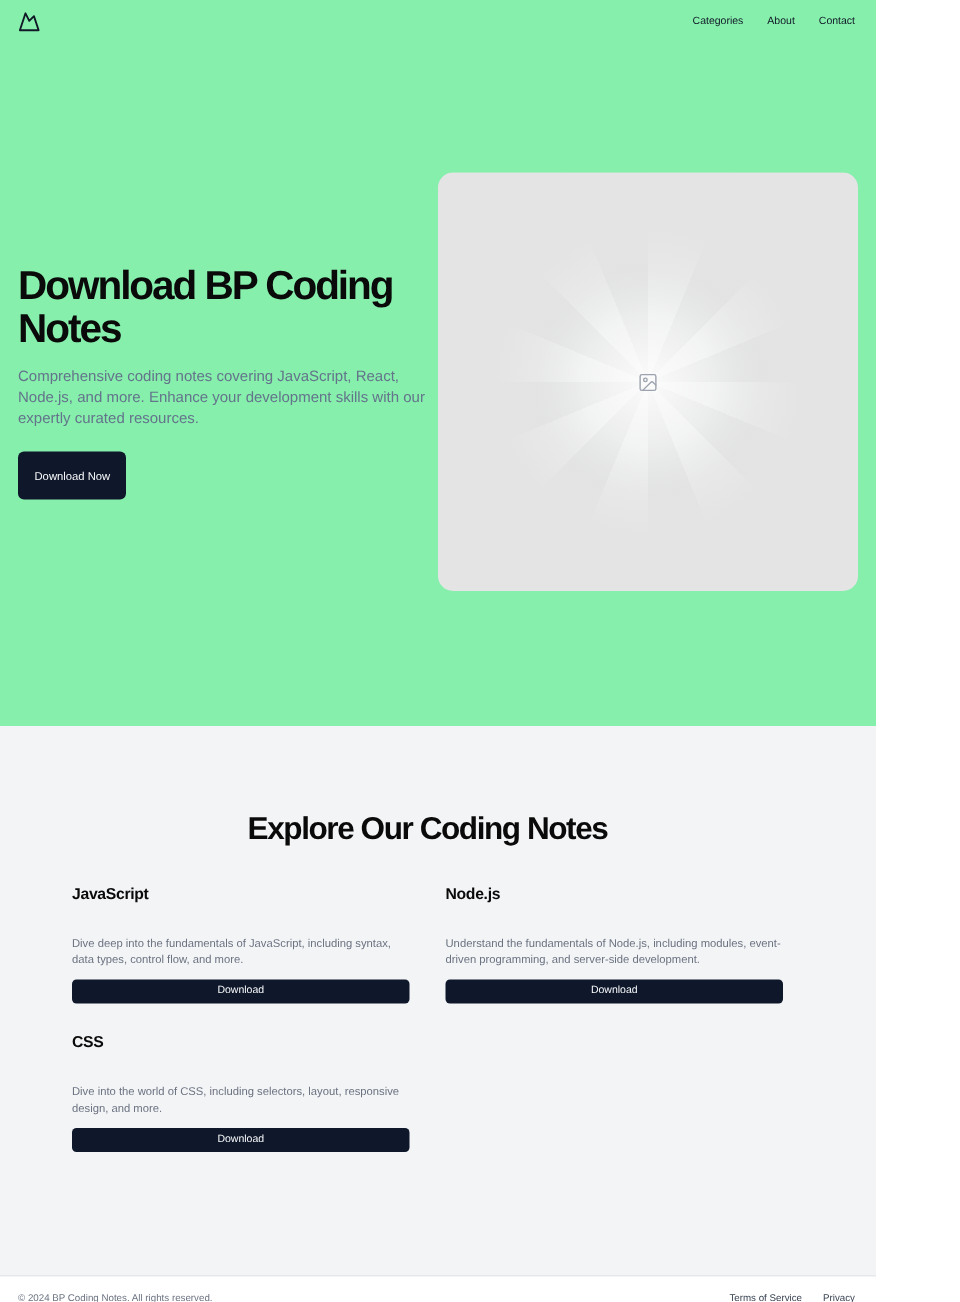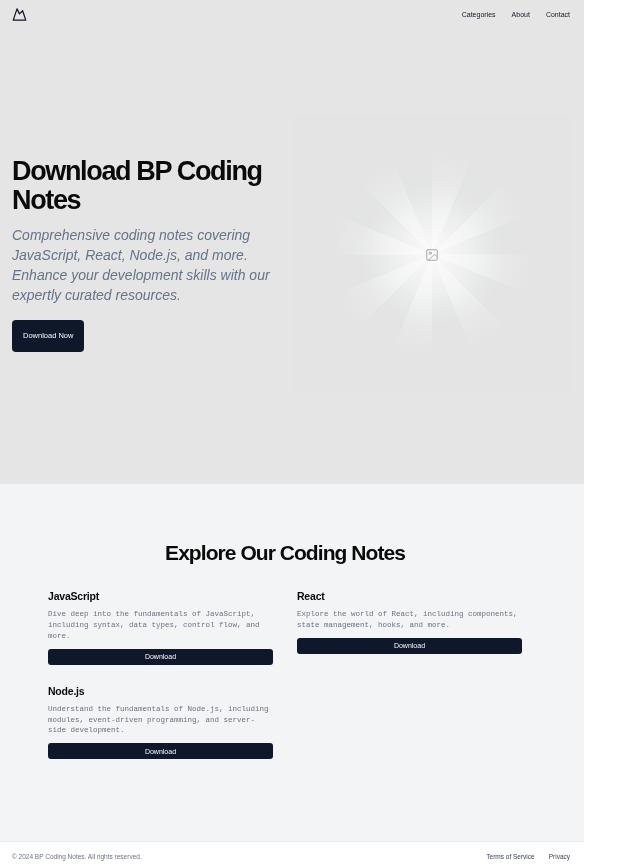--- a/index.html
+++ b/index.html
@@ -12,7 +12,7 @@
   .page {
     width: 584px;
     height: 868px;
-    background: #e5e5e5;
+    background: #86efac;
     overflow: hidden;
     display: flex;
     flex-direction: column;

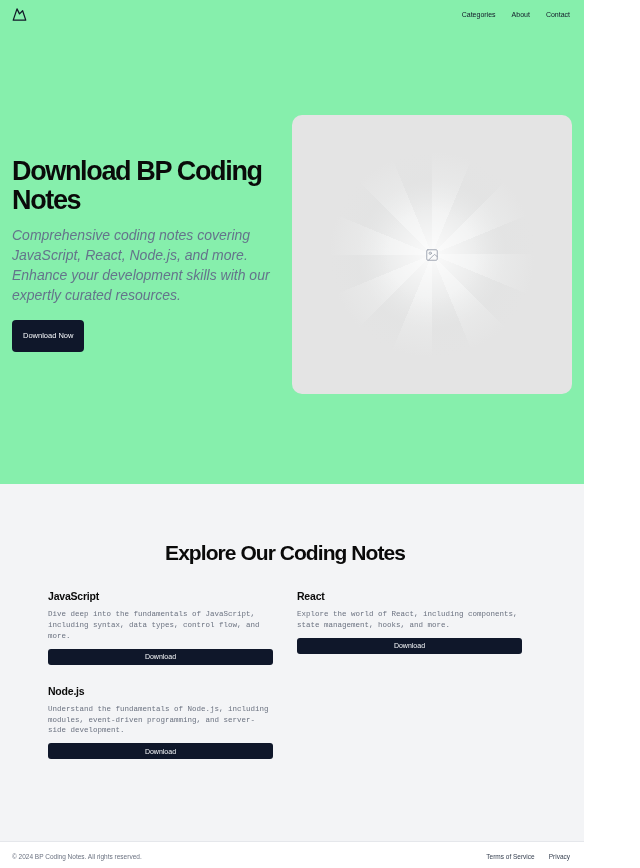--- a/index.html
+++ b/index.html
@@ -56,11 +56,10 @@
   }
   .hero-desc {
     margin-top: 11px;
-    font-size: 14px;
+    font-size: 10px;
     line-height: 1.42;
     color: #64748b;
     max-width: 286px;
-    font-style: italic;
   }
   .btn-primary {
     display: inline-flex;

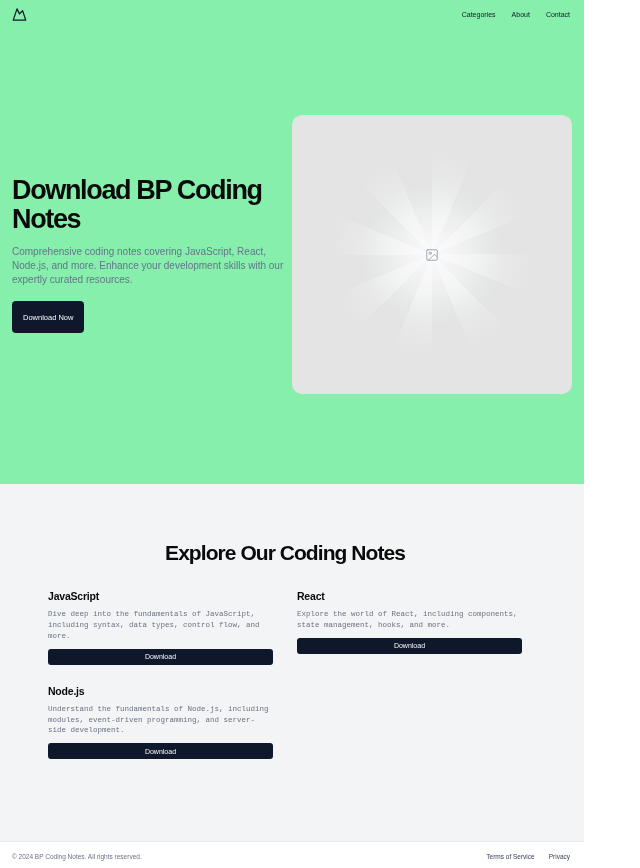--- a/index.html
+++ b/index.html
@@ -218,11 +218,6 @@
         <button class="btn-primary card-btn">Download</button>
       </div>
 
-      <div class="card">
-        <div class="card-title">React</div>
-        <p class="card-desc">Explore the world of React, including components, state management, hooks, and more.</p>
-        <button class="btn-primary card-btn">Download</button>
-      </div>
 
       <div class="card">
         <div class="card-title">Node.js</div>

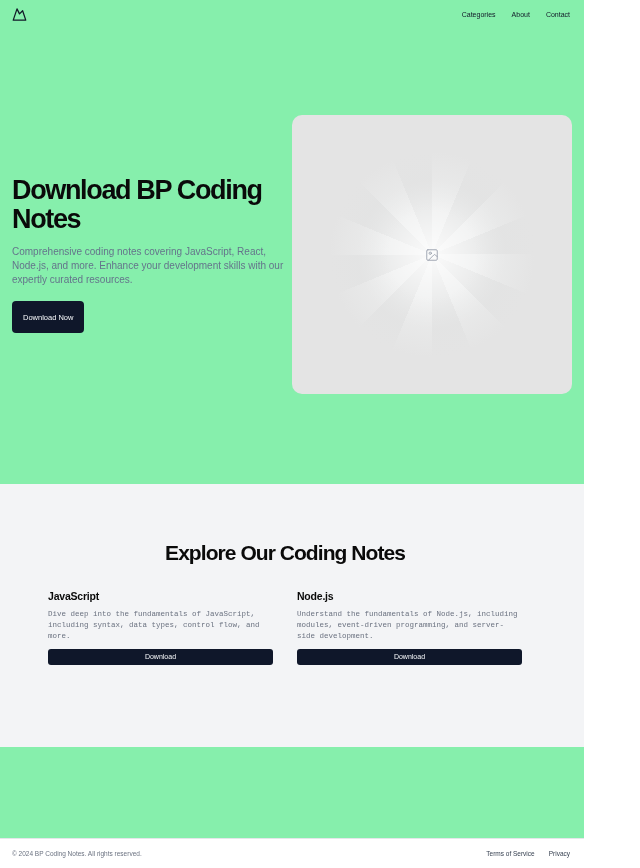--- a/index.html
+++ b/index.html
@@ -134,11 +134,10 @@
     letter-spacing: -0.02em;
   }
   .card-desc {
-    margin-top: 7px;
+    margin-top: 22px;
     font-size: 7.5px;
     line-height: 1.45;
     color: #6b7280;
-    font-family: Liberation Mono, monospace;
   }
   .card-btn {
     margin-top: 7px;

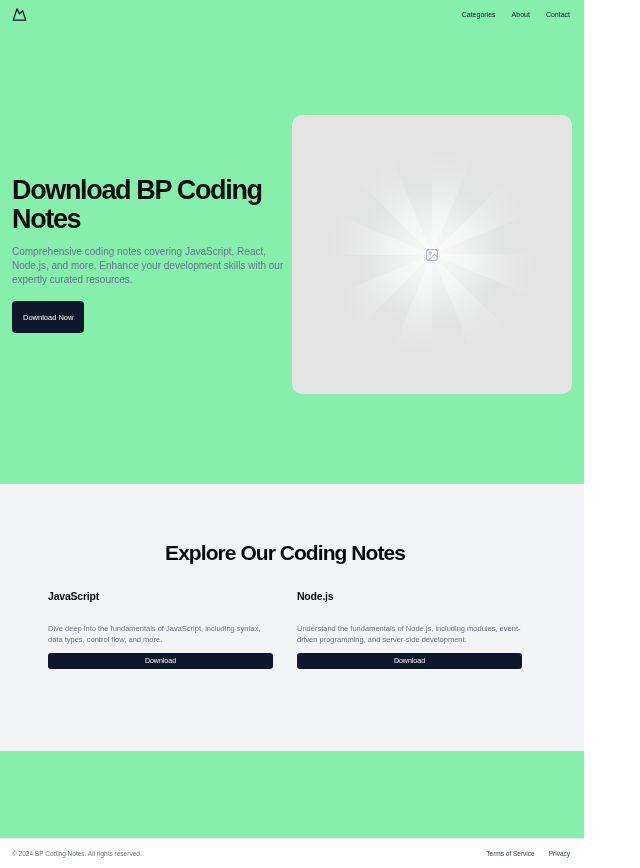--- a/index.html
+++ b/index.html
@@ -224,6 +224,11 @@
         <button class="btn-primary card-btn">Download</button>
       </div>
 
+      <div class="card">
+        <div class="card-title">CSS</div>
+        <p class="card-desc">Dive into the world of CSS, including selectors, layout, responsive design, and more.</p>
+        <button class="btn-primary card-btn">Download</button>
+      </div>
 
     </div>
   </section>

